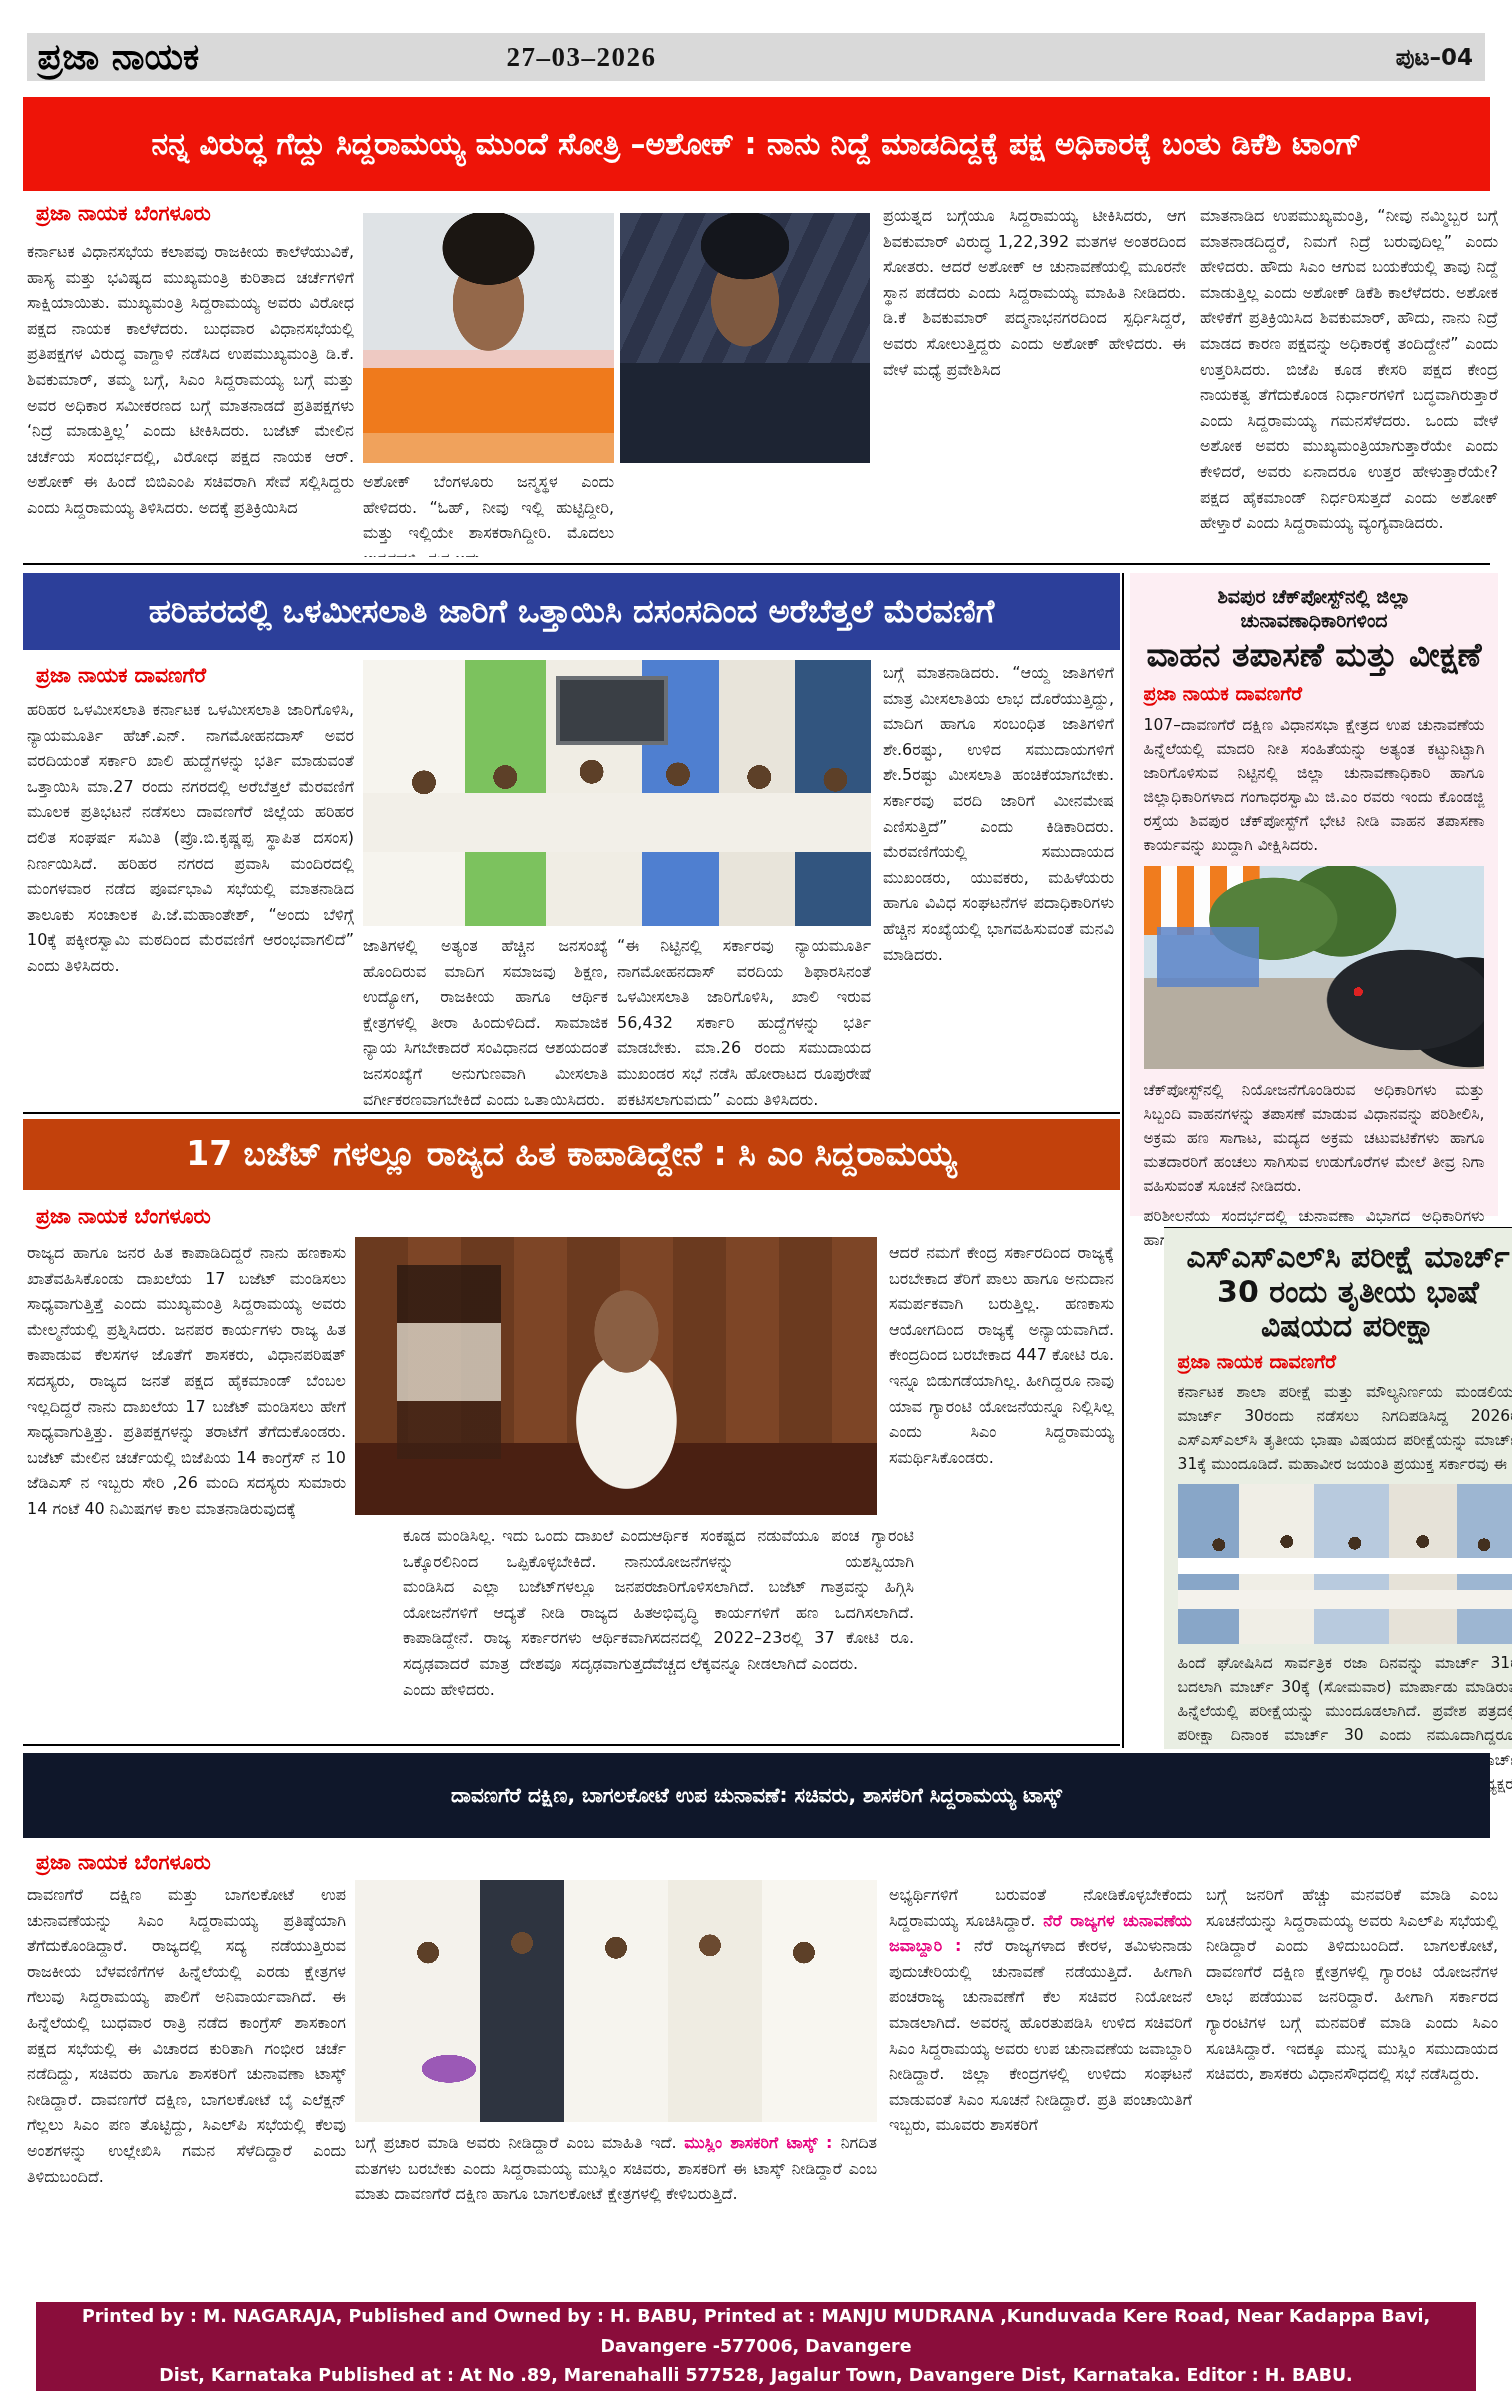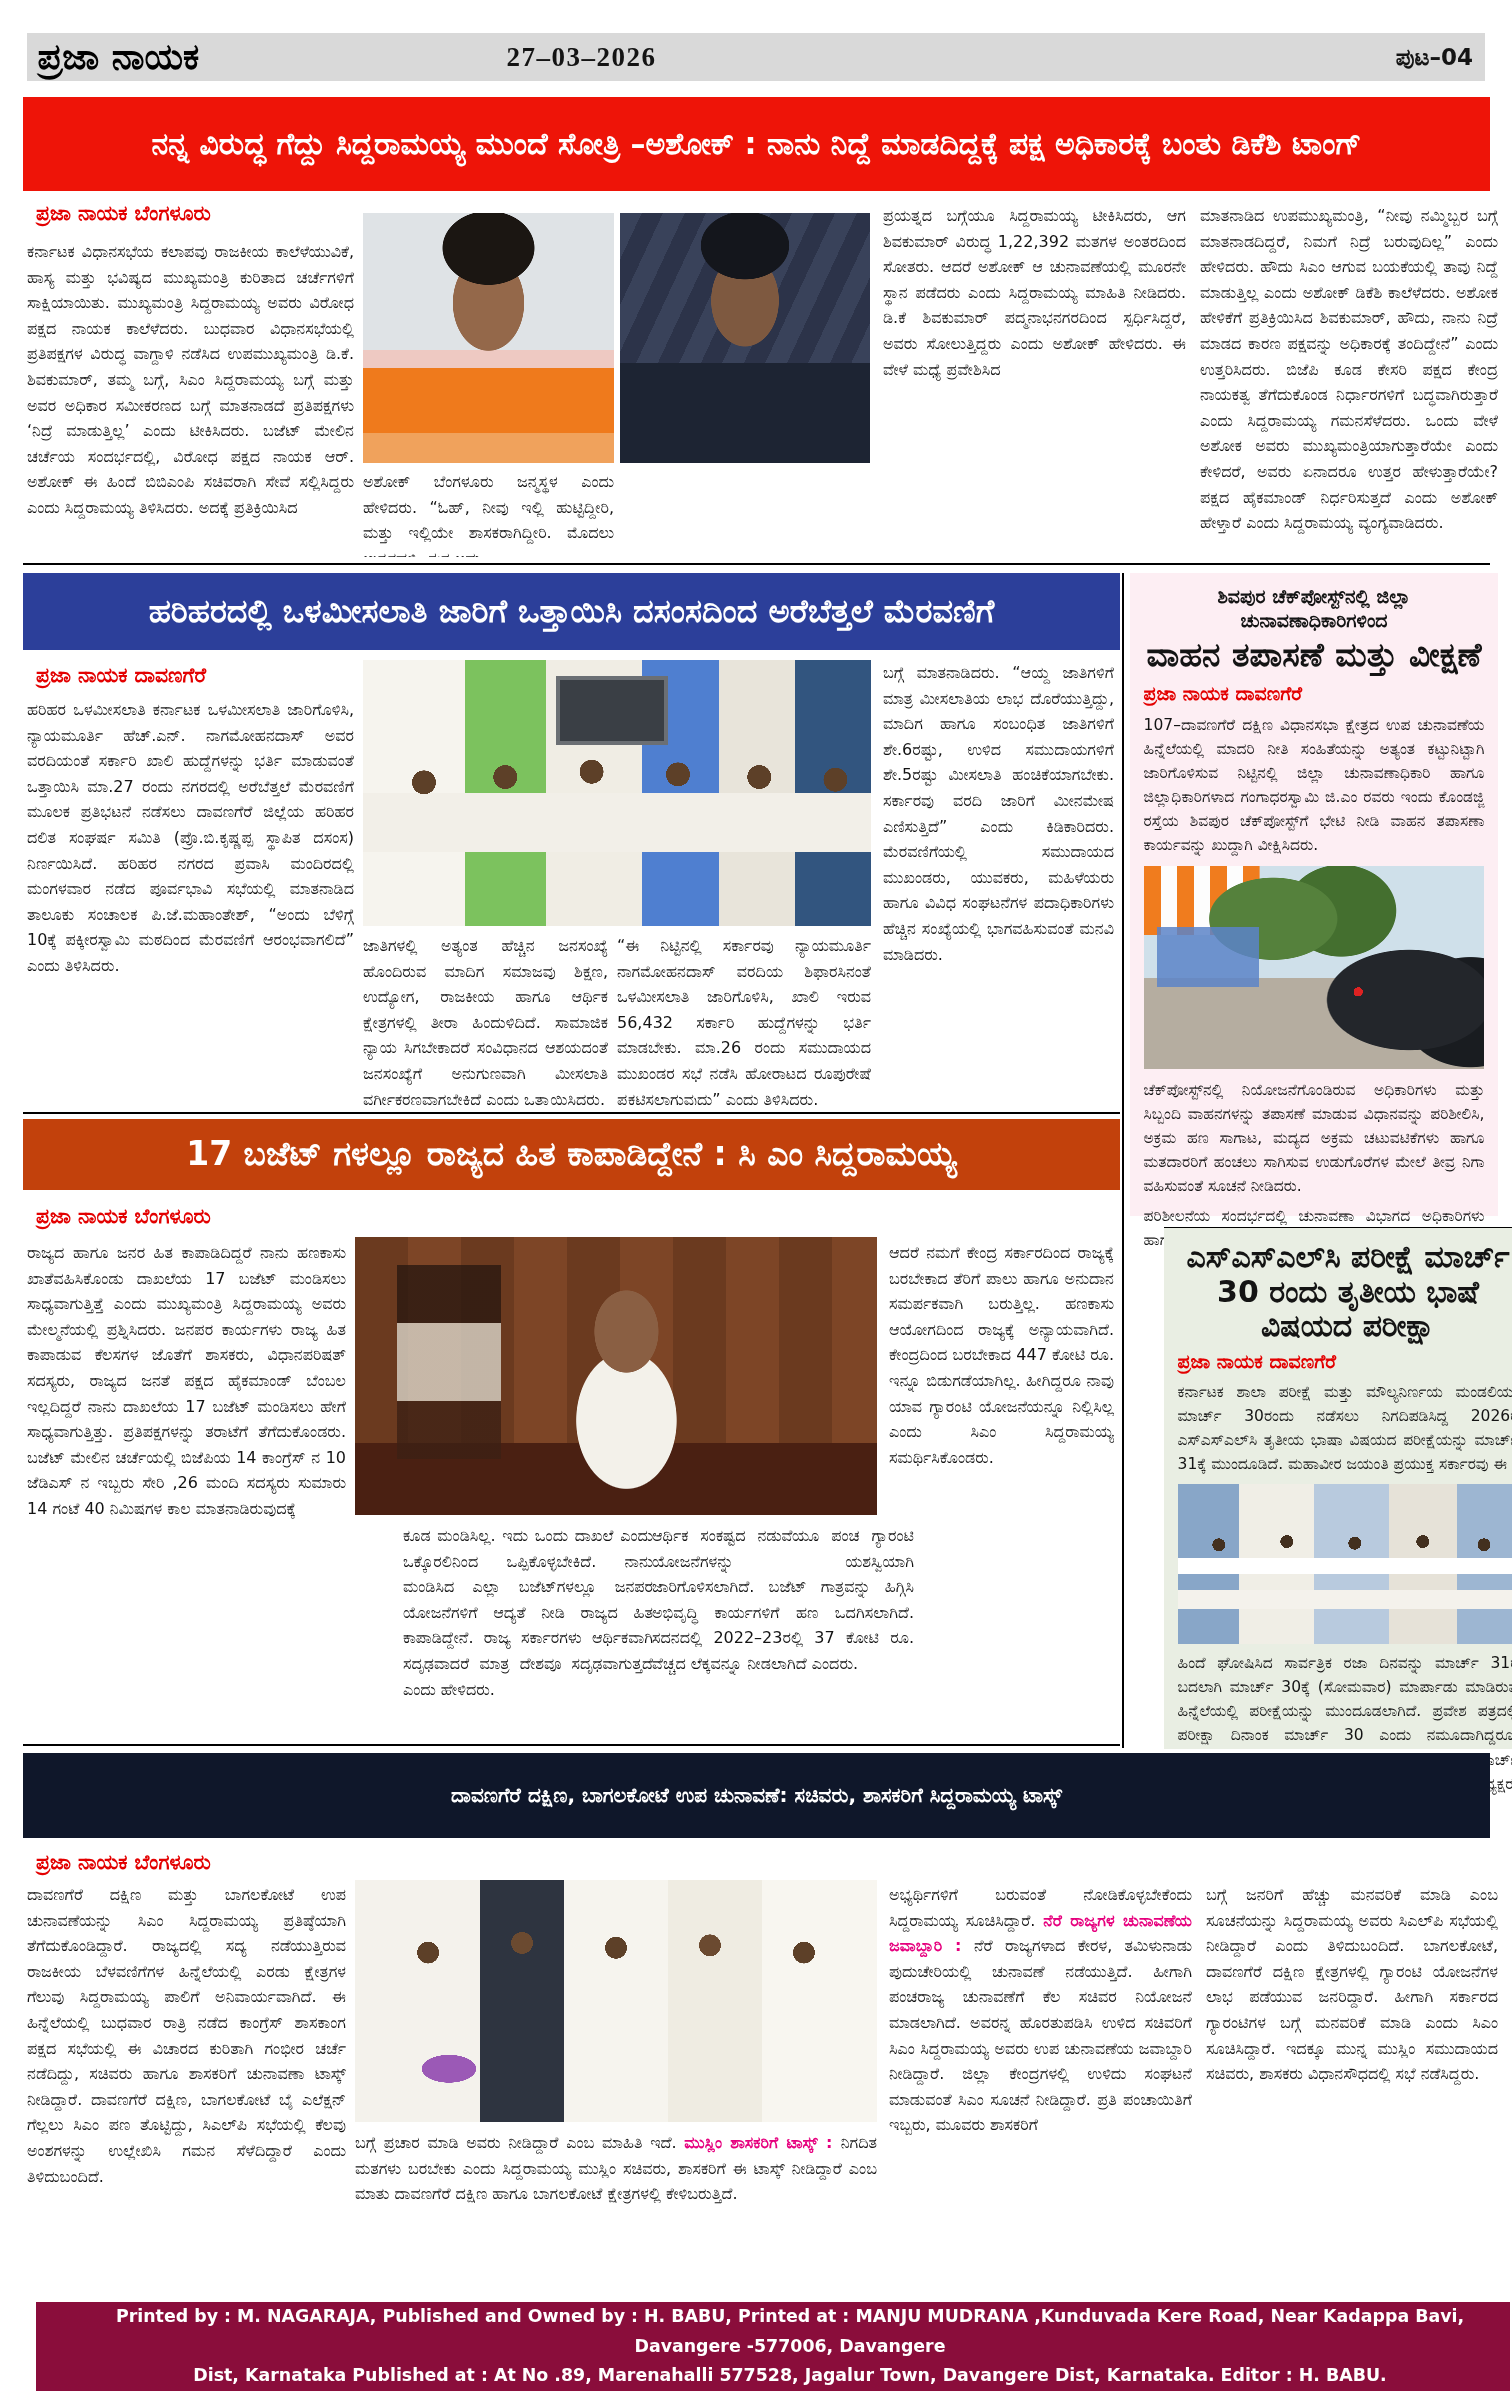--- a/index.html
+++ b/index.html
@@ -99,7 +99,7 @@
      linear-gradient(180deg,#d8d2c6 0 64%,#8a5a2b 64%);}
   .footer{position:absolute;left:36px;top:2302px;width:1440px;height:89px;background:#8a0d3b;
           color:#ffffff;display:flex;flex-direction:column;align-items:center;justify-content:center;
-          font-size:17.4px;font-weight:bold;line-height:1.7;text-align:center;padding-left:34px;}
+          font-size:17.4px;font-weight:bold;line-height:1.7;text-align:center;}
 </style>
 </head>
 <body>

